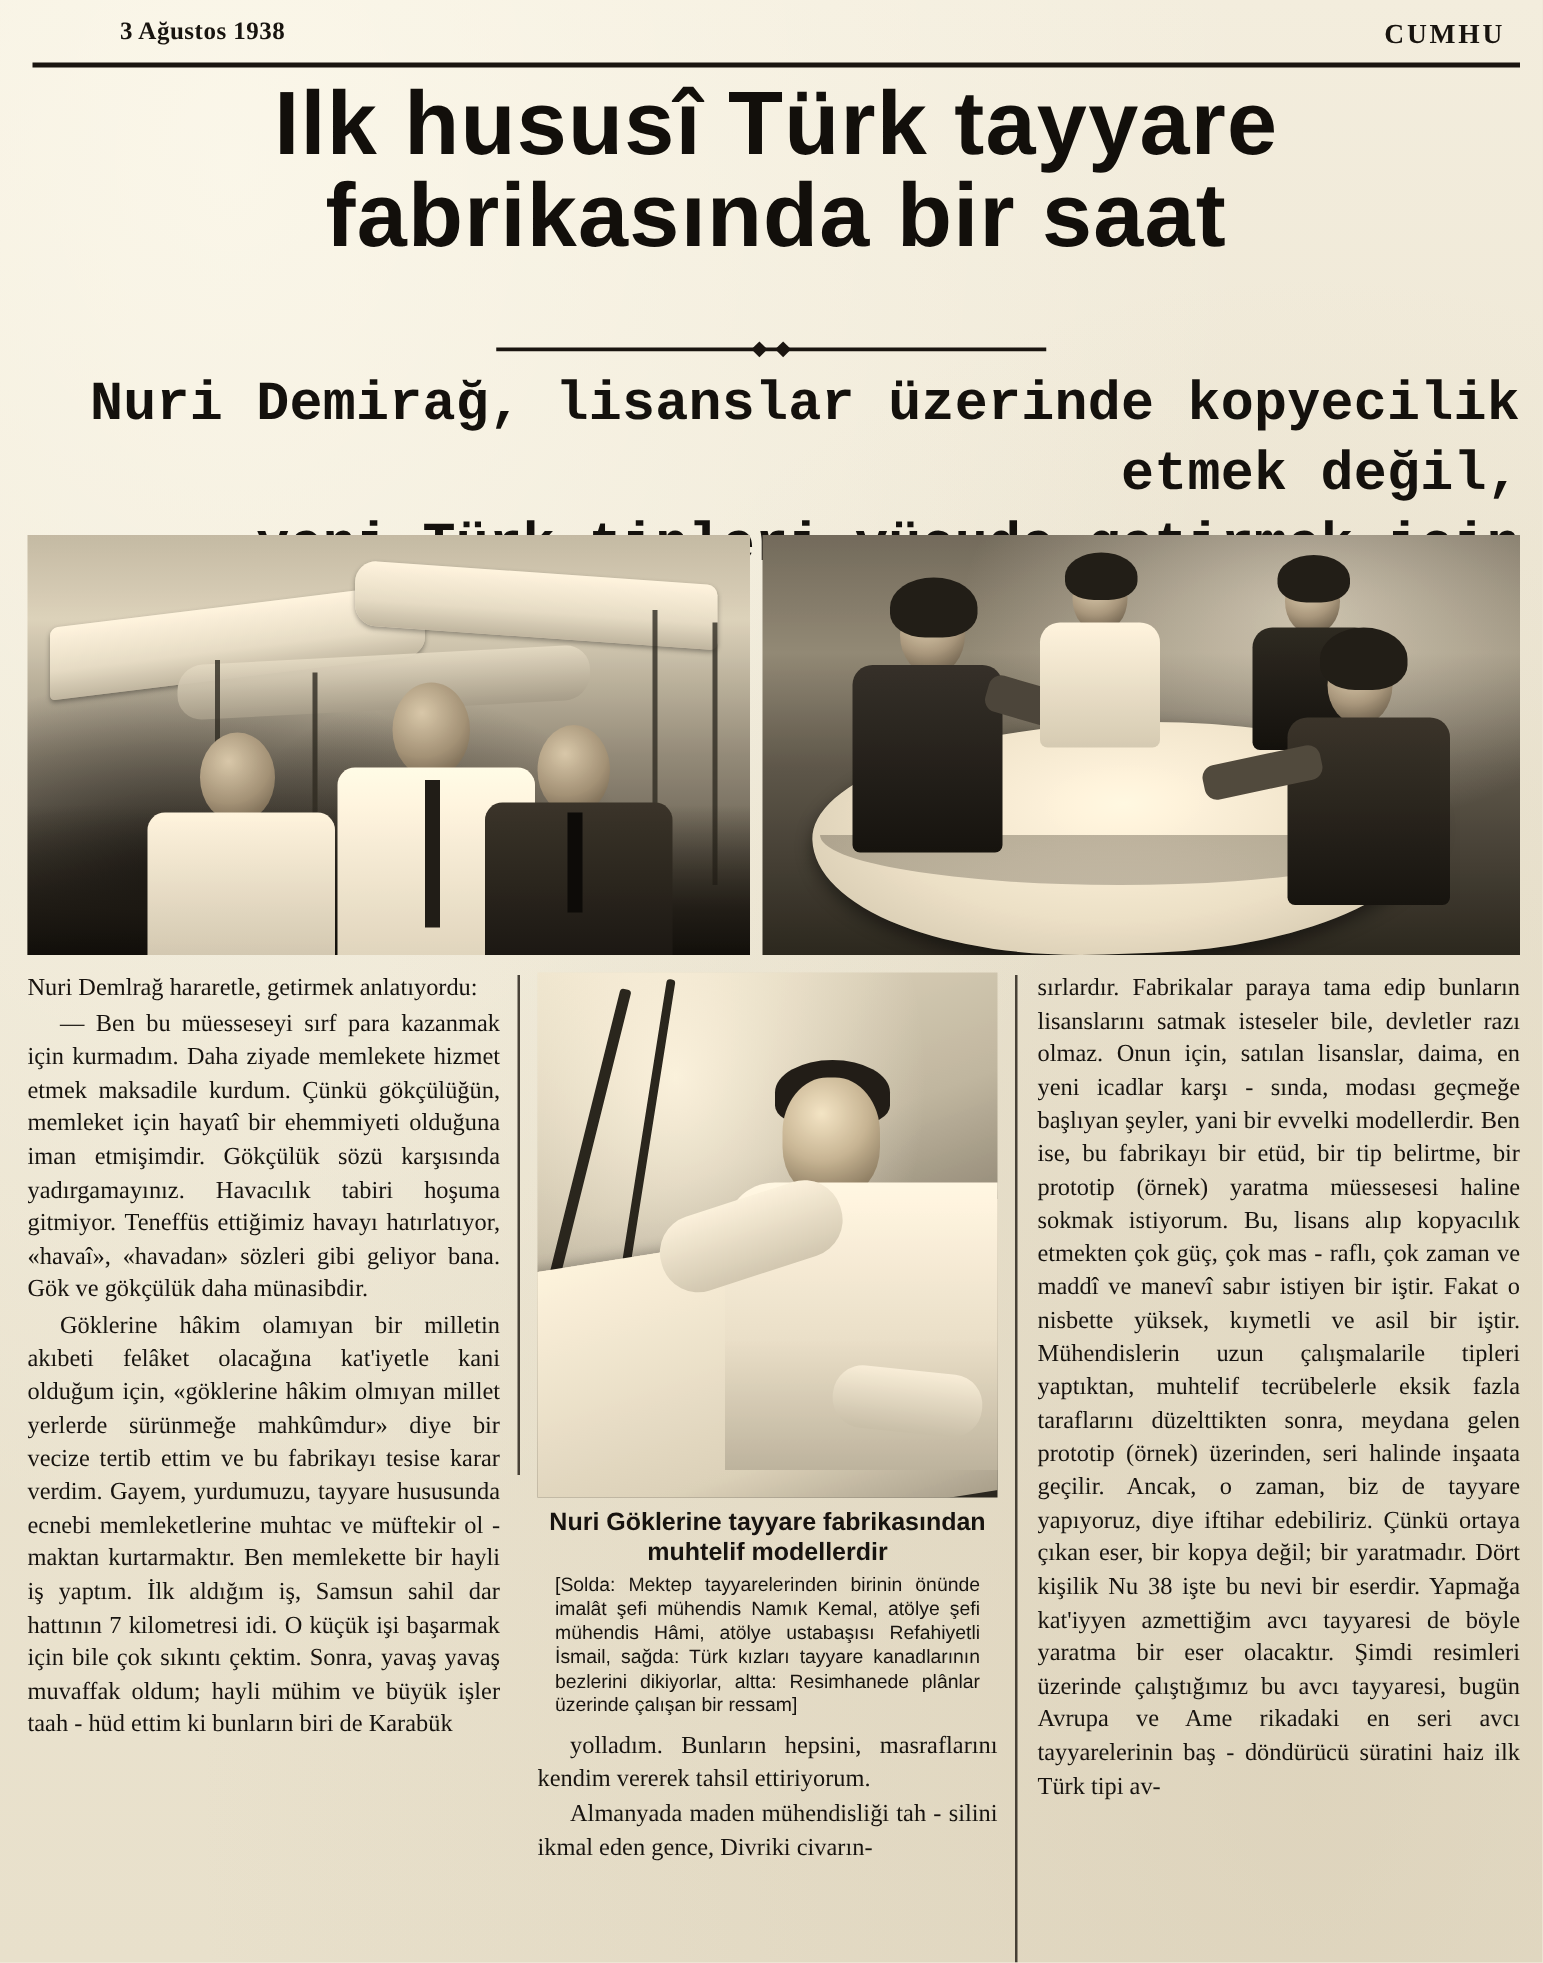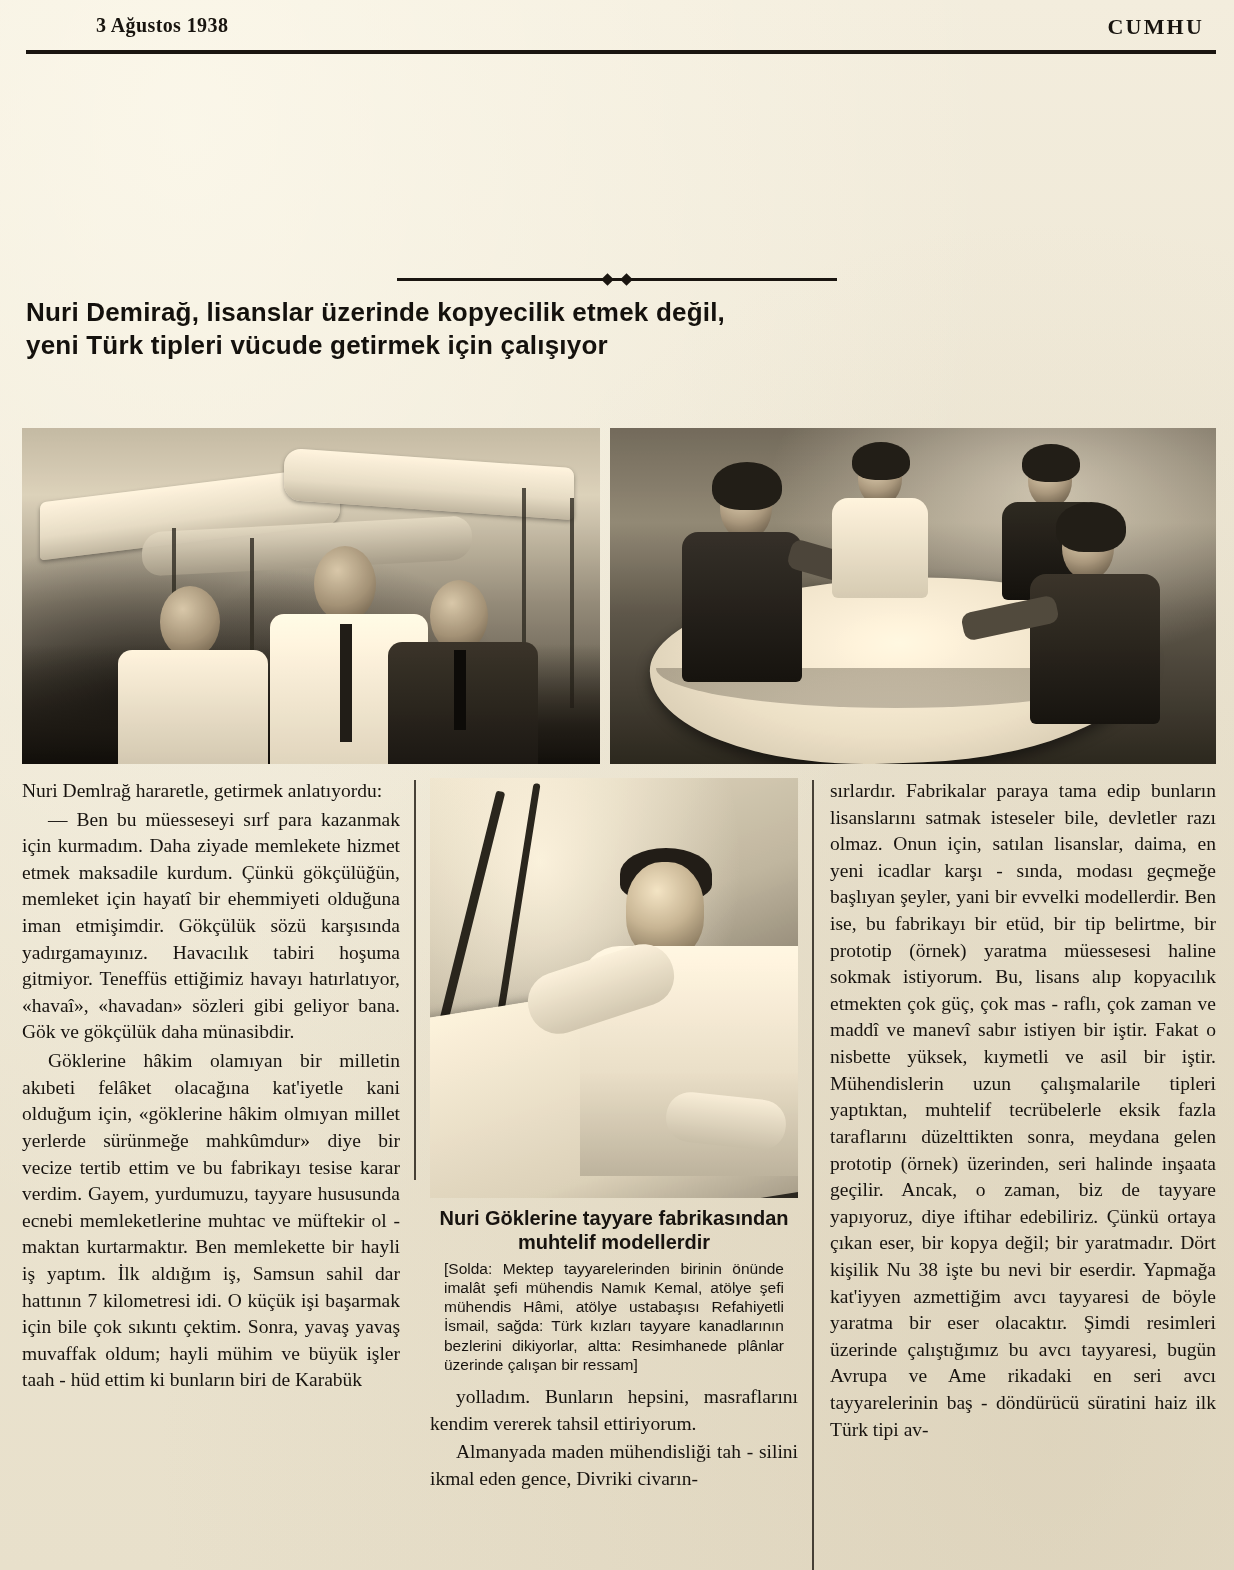--- a/index.html
+++ b/index.html
@@ -335,6 +335,10 @@
   </div>
   <div class="rule-top"></div>
 
+  <div class="headline">
+    <span class="l1">Ilk hususî Türk tayyare</span>
+    <span class="l2">fabrikasında bir saat</span>
+  </div>
 
   <div class="rule-mid-wrap">
     <div class="rule-mid"></div>

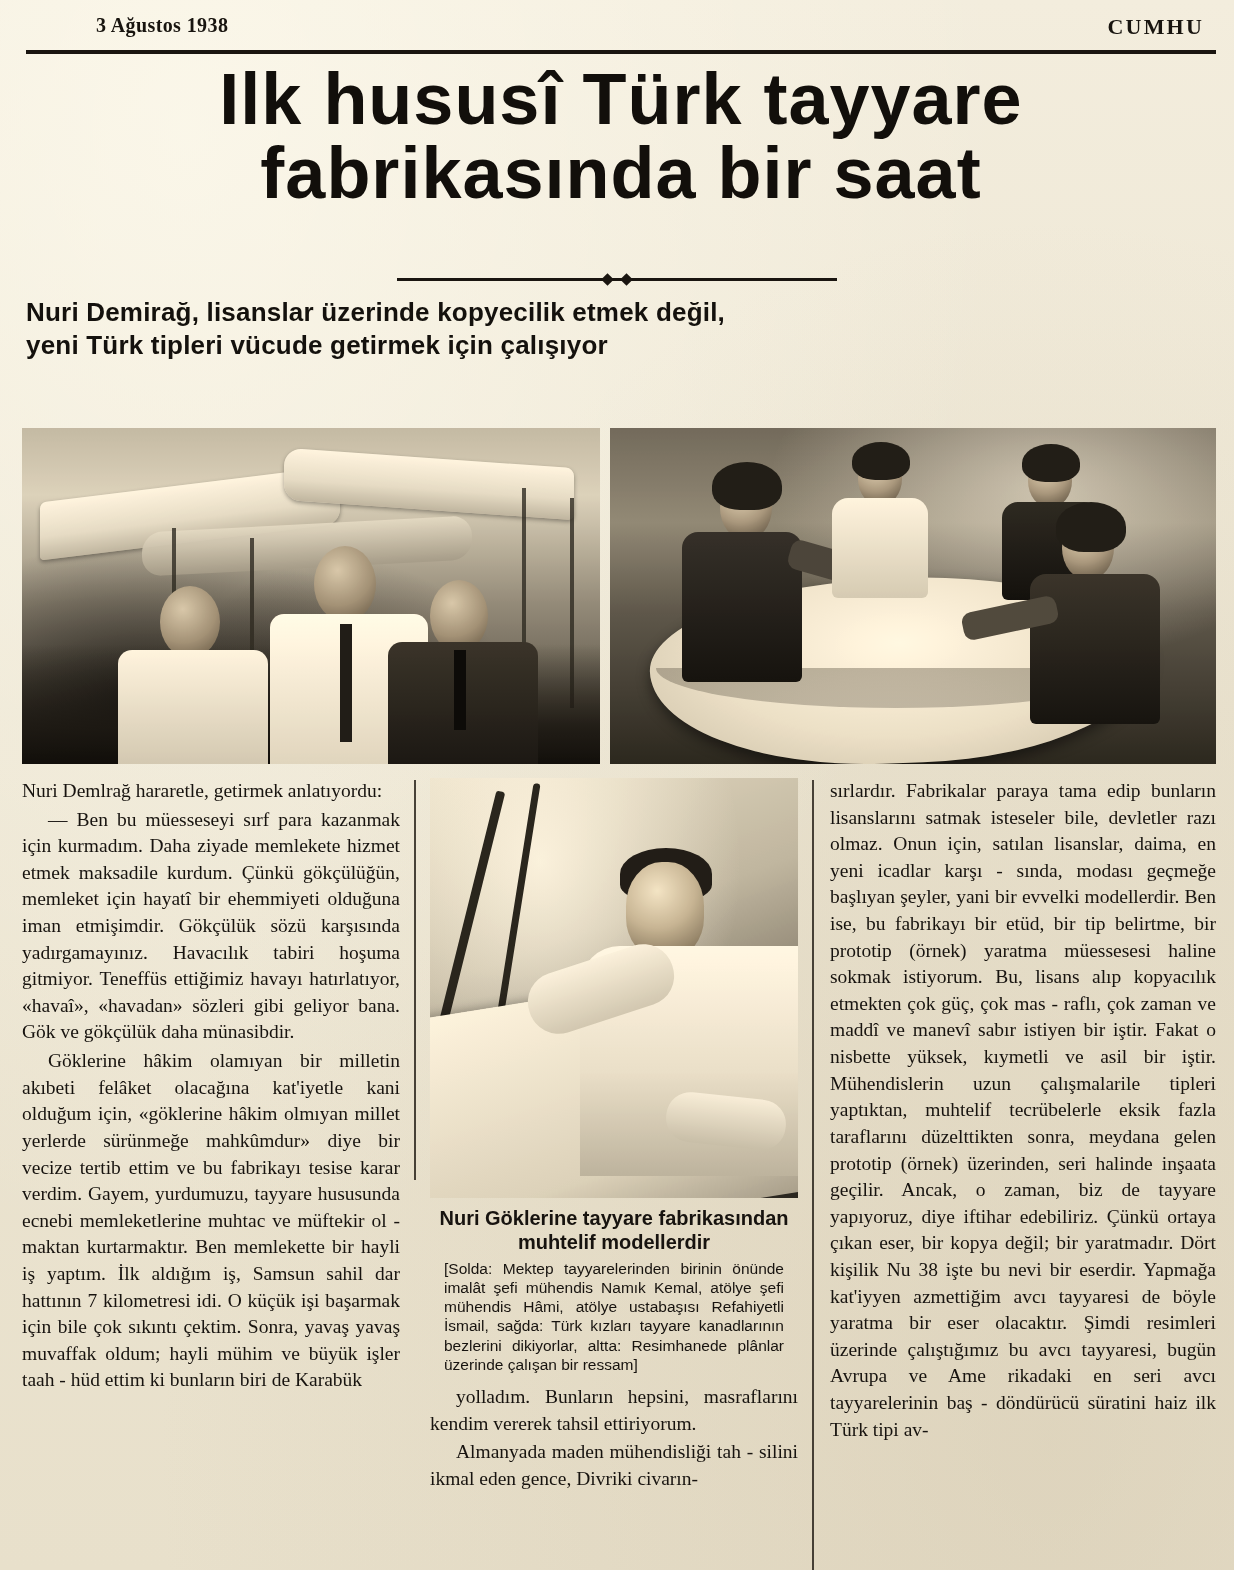--- a/index.html
+++ b/index.html
@@ -124,10 +124,10 @@
     top: 296px;
     left: 26px;
     right: 18px;
-    text-align: left;
-    font-family: Liberation Sans, sans-serif;
+    text-align: right;
+    font-family: Liberation Mono, monospace;
     font-weight: bold;
-    font-size: 26px;
+    font-size: 44px;
     line-height: 1.28;
     letter-spacing: 0.2px;
     color: #14110d;

